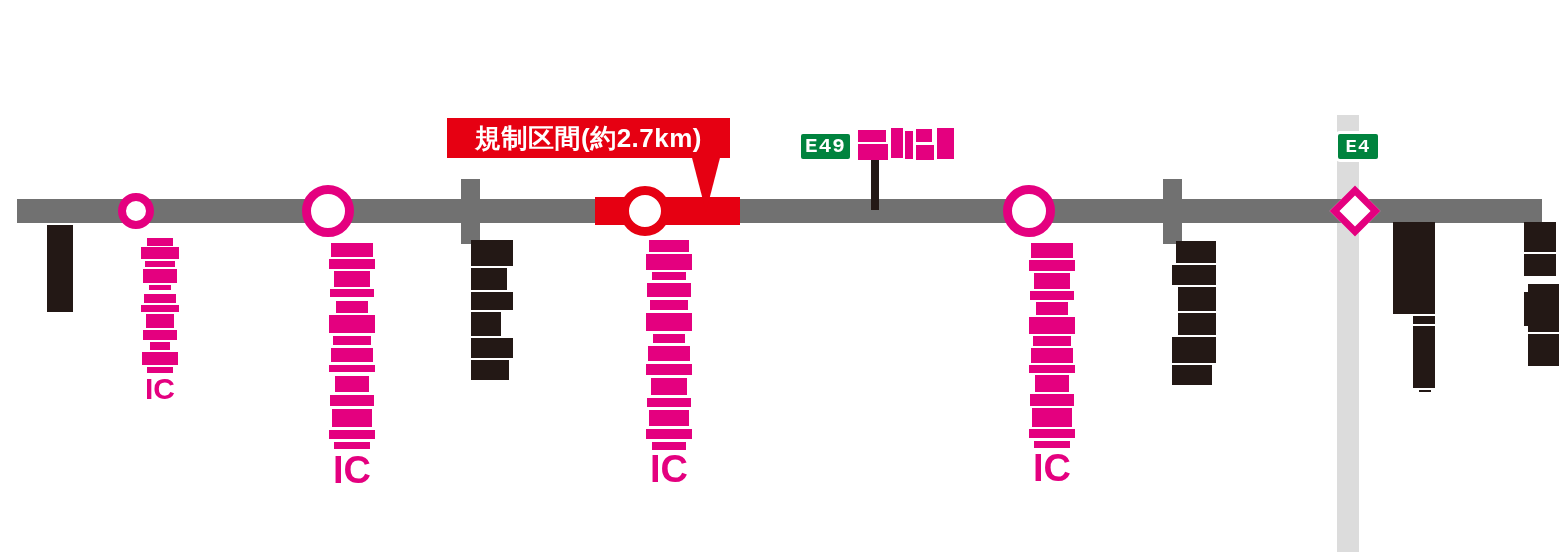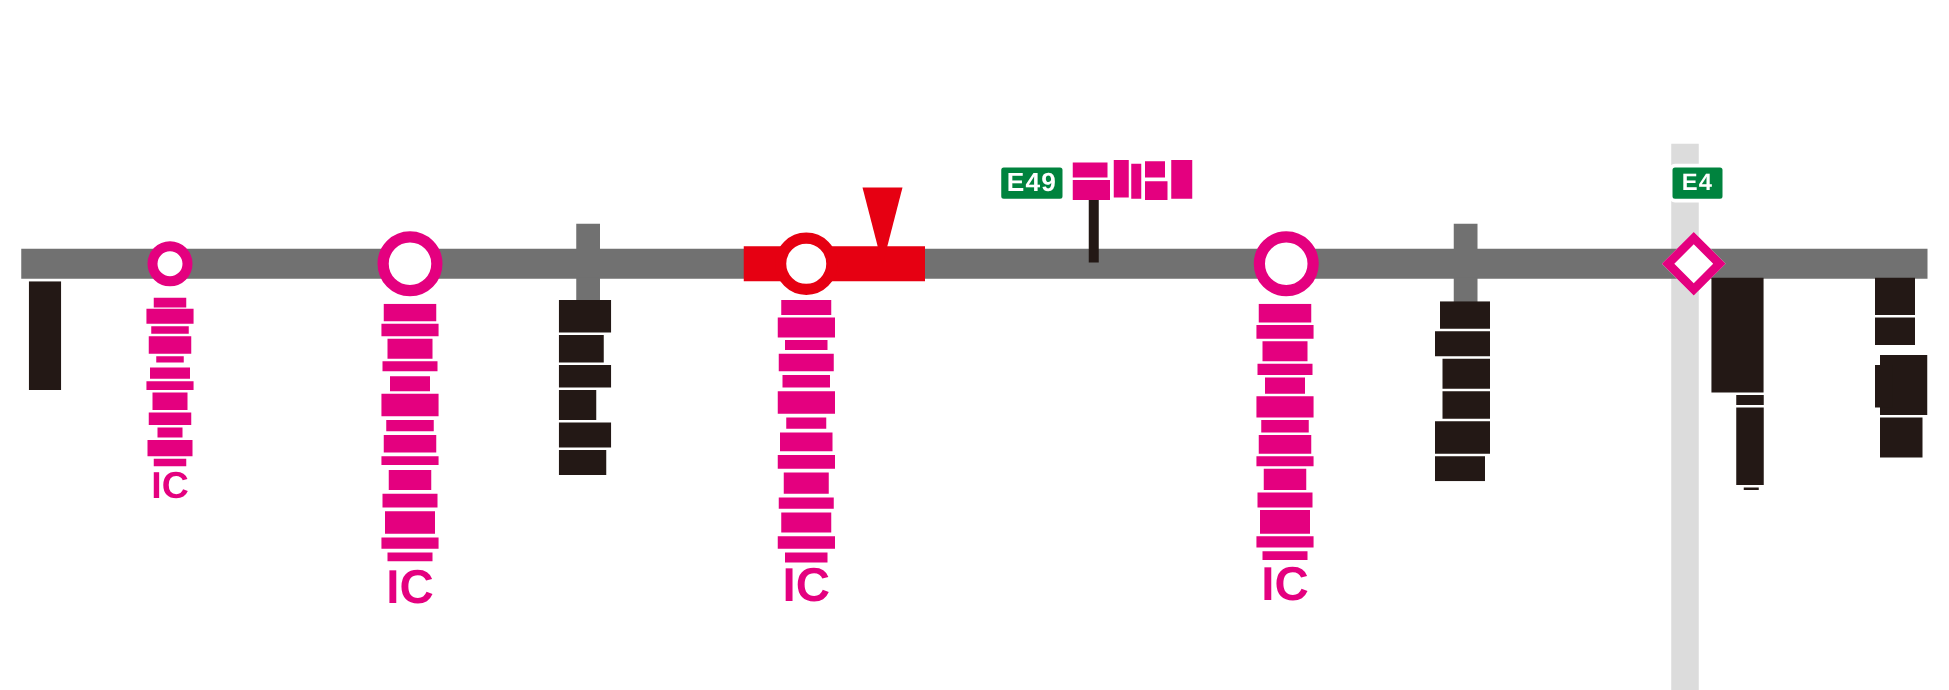--- a/index.html
+++ b/index.html
@@ -153,6 +153,7 @@
   <div class="red-segment" style="left:595px; top:197px; width:145px; height:28px;"></div>
 
   <div class="callout-tail" style="left:690px; top:150px;"></div>
+  <div class="callout" style="left:447px; top:118px; width:283px; height:40px; font-size:26px;">規制区間(約2.7km)</div>
 
   <div class="marker-circle pink-sm" style="left:118px; top:193px; width:36px; height:36px;"></div>
 

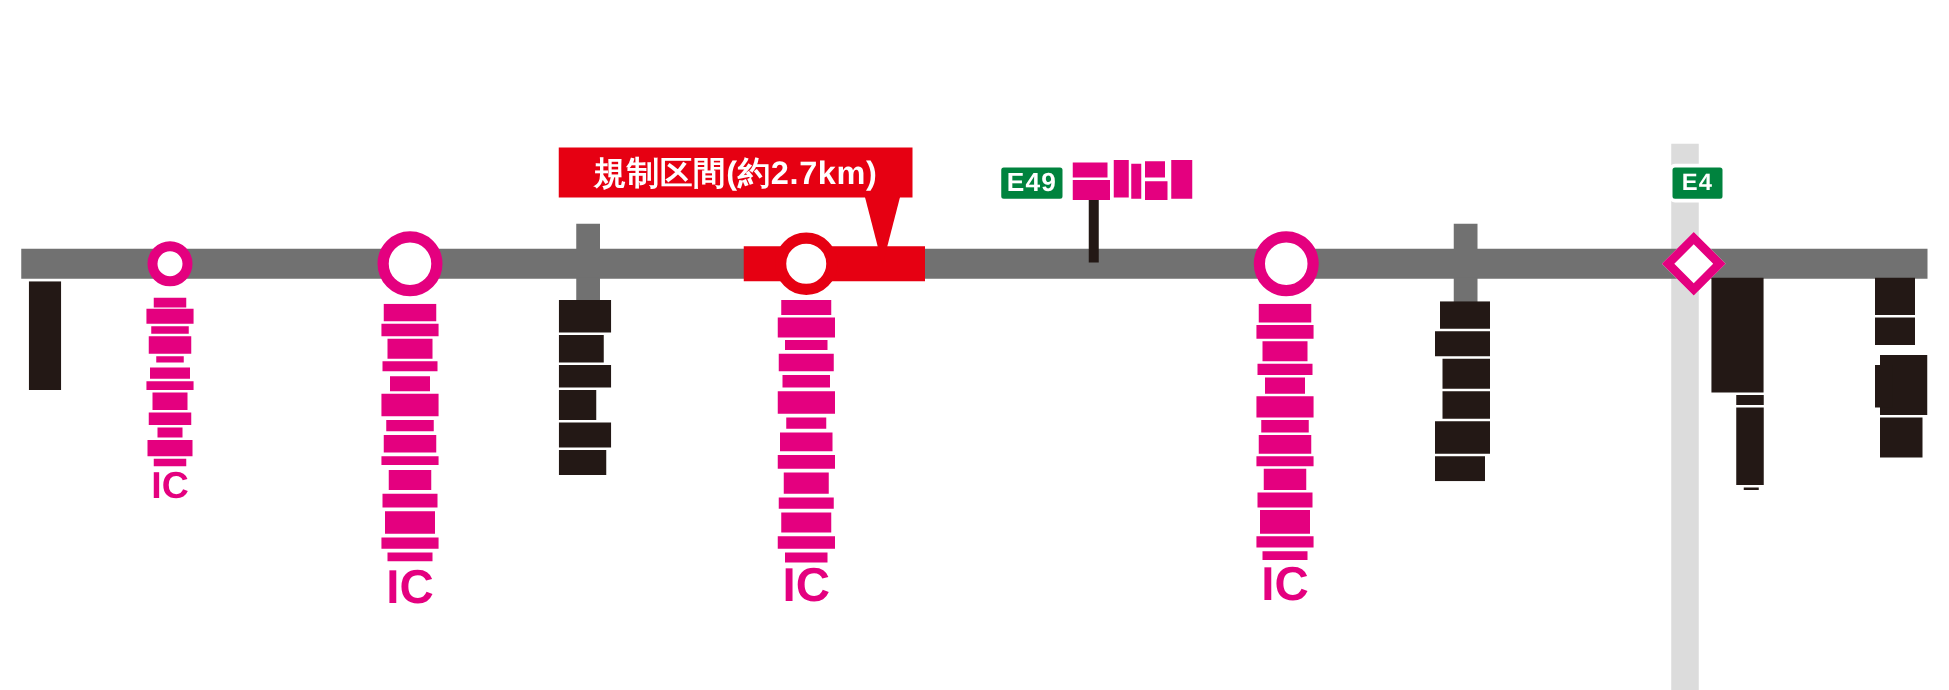--- a/index.html
+++ b/index.html
@@ -104,6 +104,7 @@
     justify-content: center;
     box-sizing: border-box;
     letter-spacing: 1px;
+    font-family: Liberation Mono, monospace;
   }
   .shield-pole {
     position: absolute;

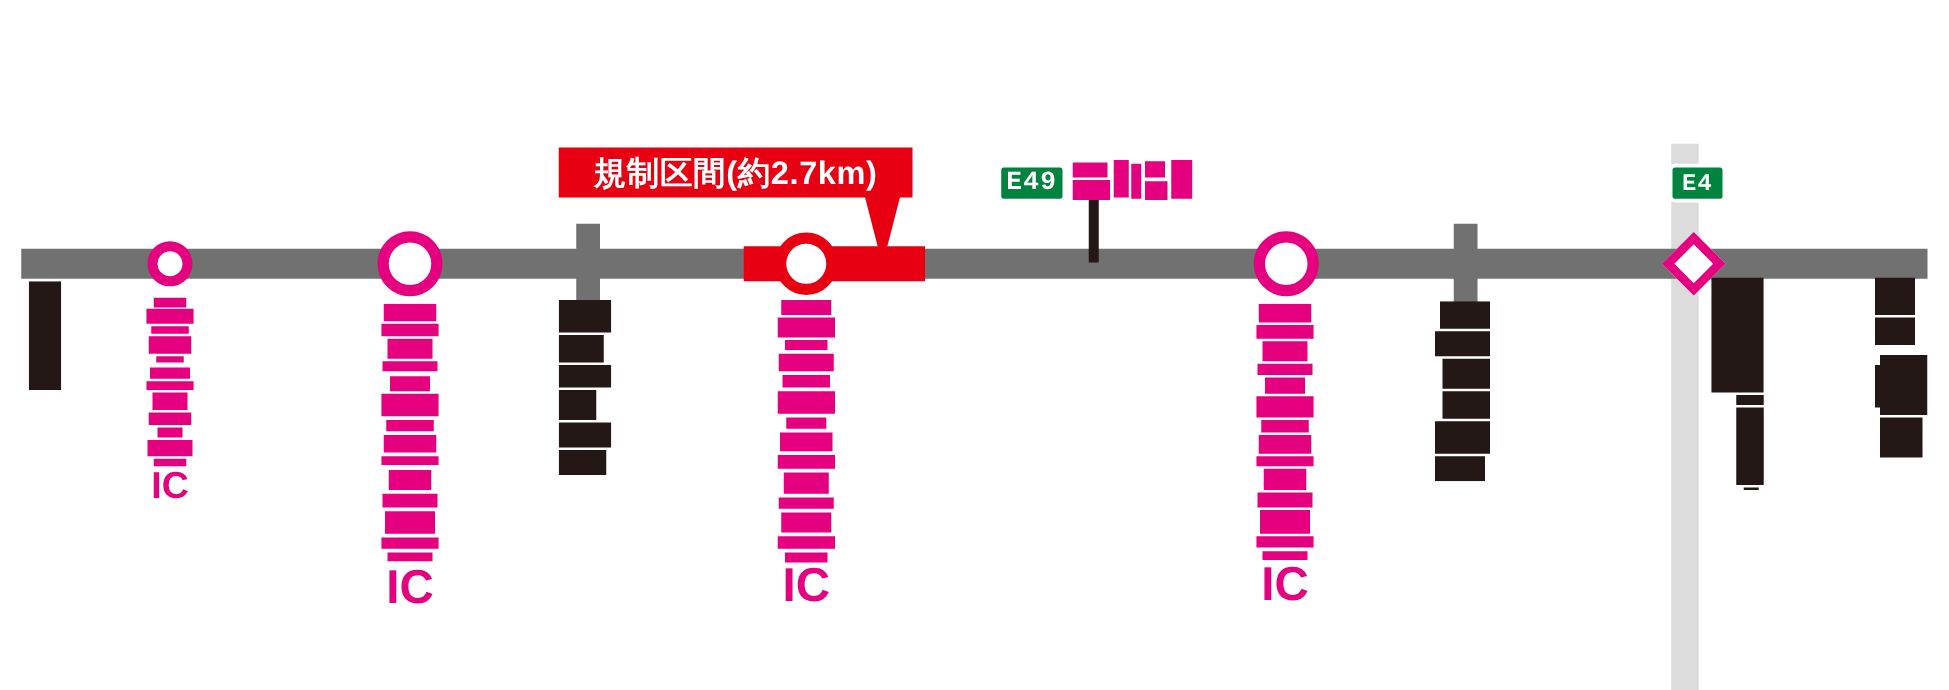--- a/index.html
+++ b/index.html
@@ -115,6 +115,7 @@
   .redact {
     position: absolute;
     overflow: hidden;
+    margin-left: 24px;
   }
   .redact .blk {
     position: absolute;

